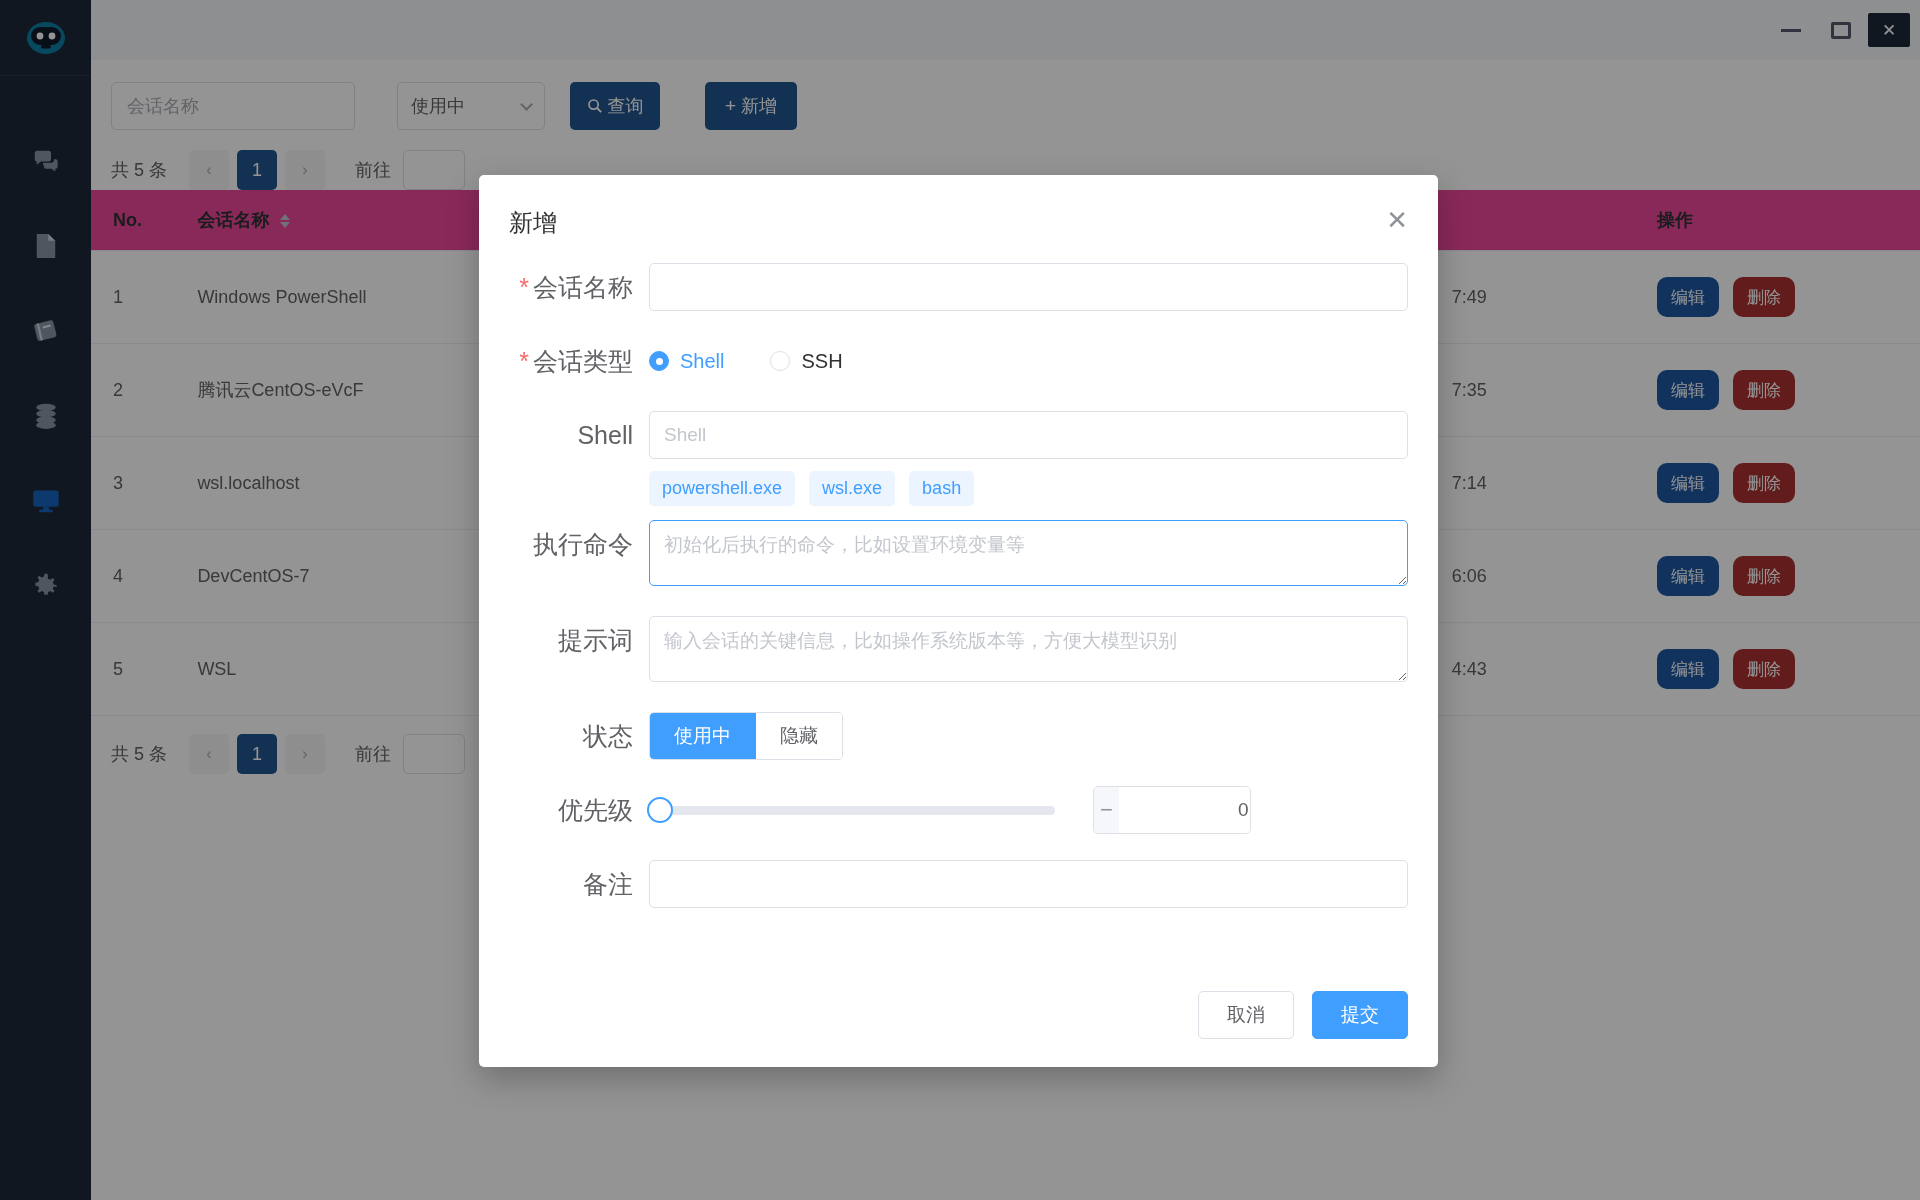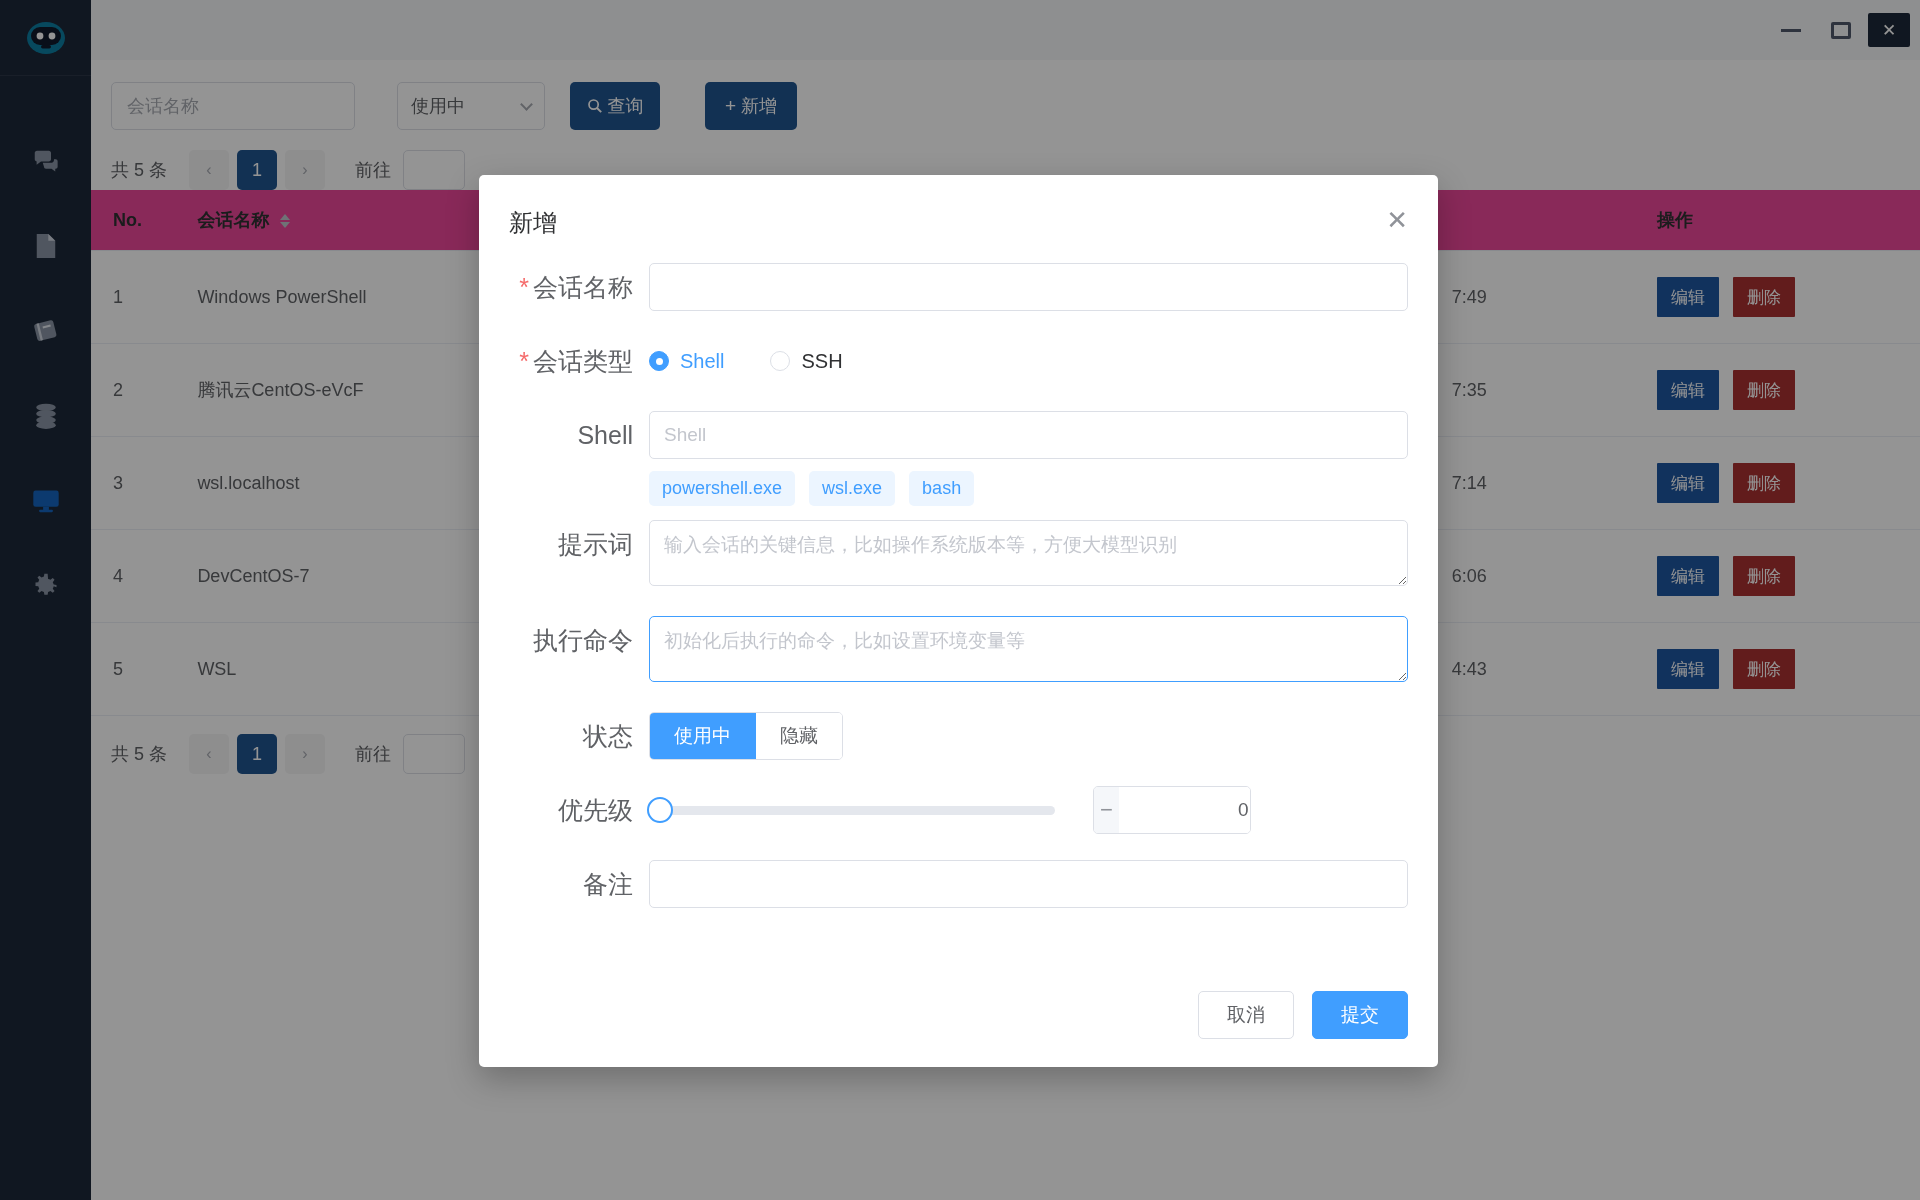--- a/index.html
+++ b/index.html
@@ -128,7 +128,7 @@
   .sort-ar i.up { border-bottom: 6px solid #c0c4cc; }
   .sort-ar i.dn { border-top: 6px solid #c0c4cc; }
   .op-btn {
-    height: 40px; padding: 0 14px; border-radius: 1px; color: #fff;
+    height: 40px; padding: 0 14px; border-radius: 10px; color: #fff;
     font-size: 17px; border: none; cursor: pointer; margin-right: 14px;
     font-family: inherit;
     display: inline-flex; align-items: center; gap: 5px;

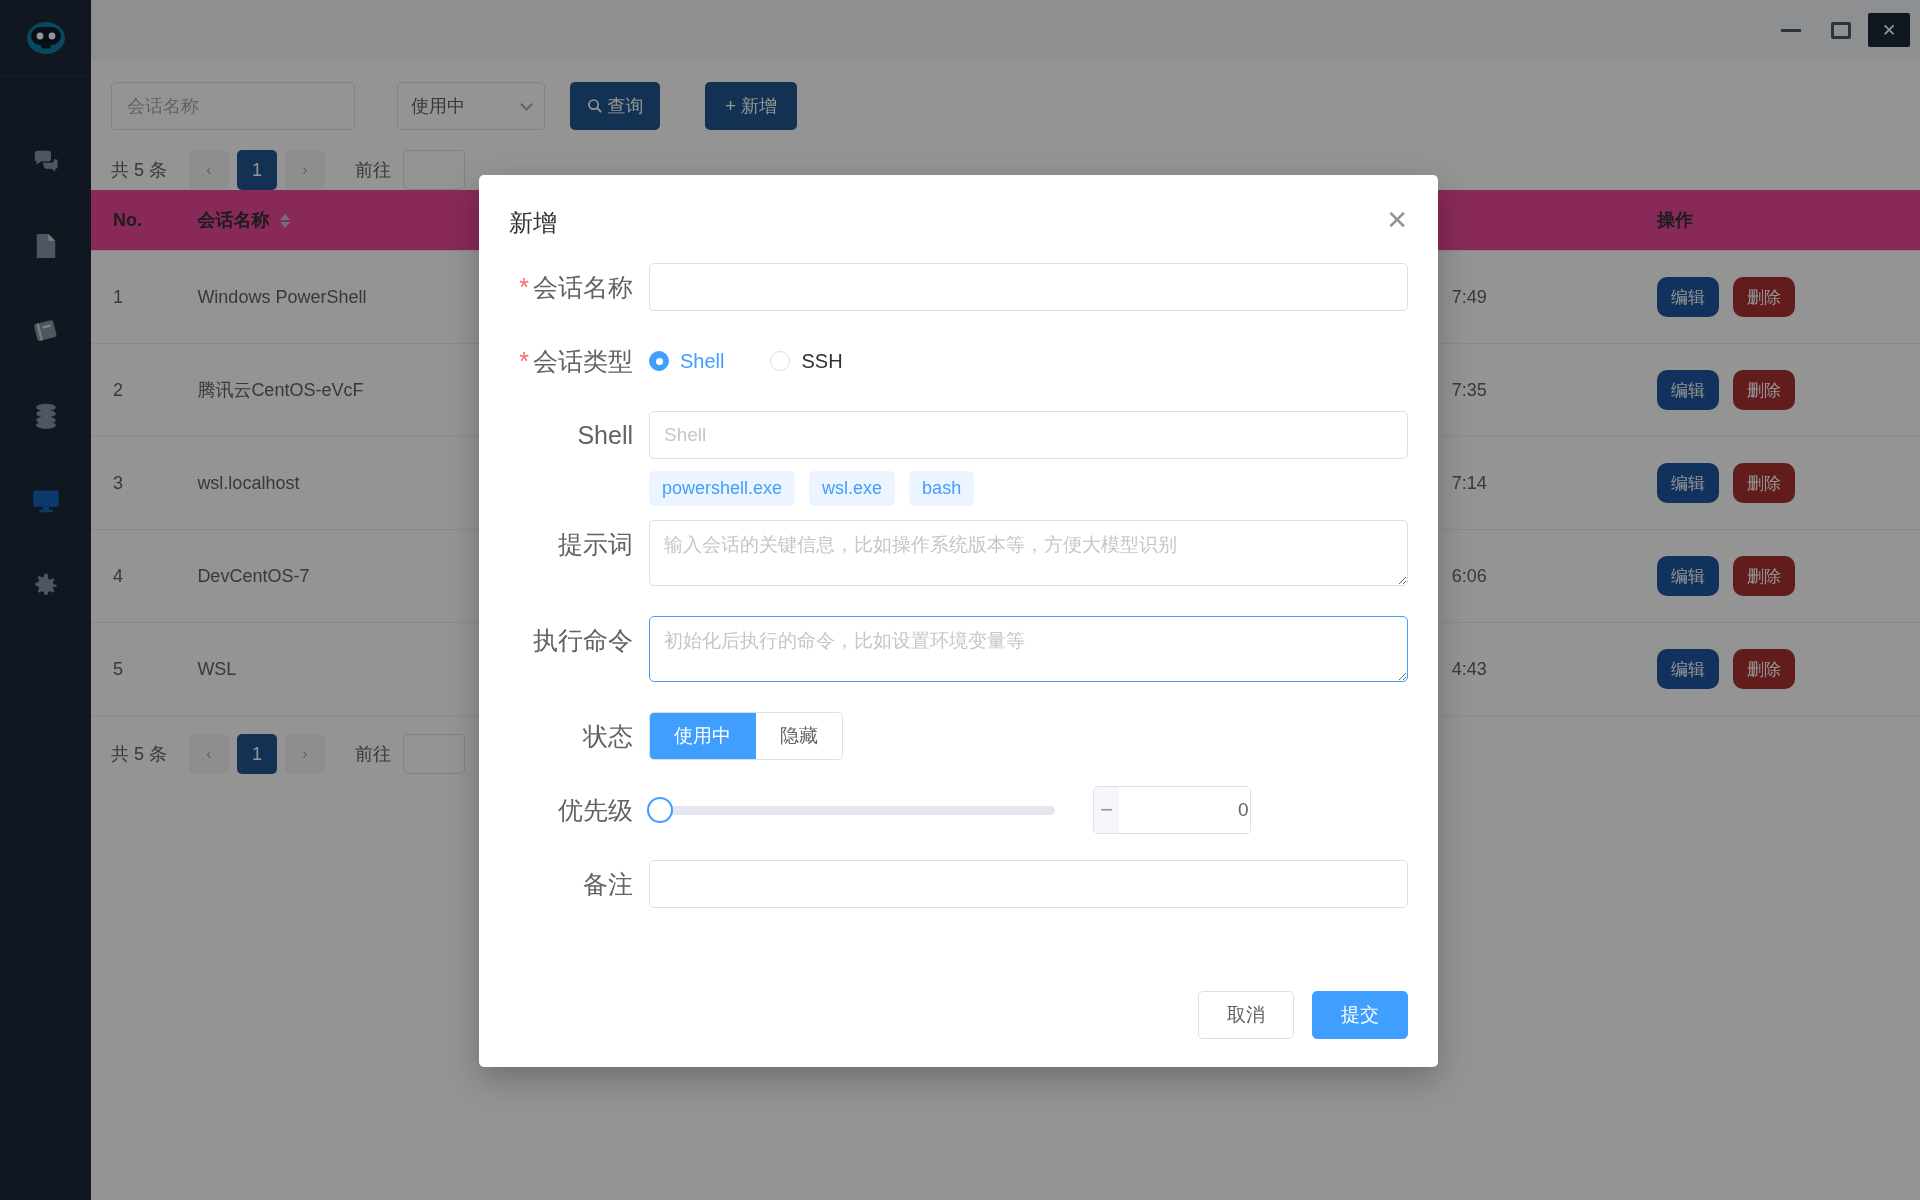--- a/index.html
+++ b/index.html
@@ -481,16 +481,16 @@
       </div>
 
       <div class="form-row">
+        <div class="form-label">执行命令</div>
+        <div class="form-ctrl">
+          <textarea class="ta-input focused" rows="2" style="height: 66px;" placeholder="初始化后执行的命令，比如设置环境变量等"></textarea>
+        </div>
+      </div>
+
+      <div class="form-row">
         <div class="form-label">提示词</div>
         <div class="form-ctrl">
           <textarea class="ta-input" rows="2" style="height: 66px;" placeholder="输入会话的关键信息，比如操作系统版本等，方便大模型识别"></textarea>
-        </div>
-      </div>
-
-      <div class="form-row">
-        <div class="form-label">执行命令</div>
-        <div class="form-ctrl">
-          <textarea class="ta-input focused" rows="2" style="height: 66px;" placeholder="初始化后执行的命令，比如设置环境变量等"></textarea>
         </div>
       </div>
 

